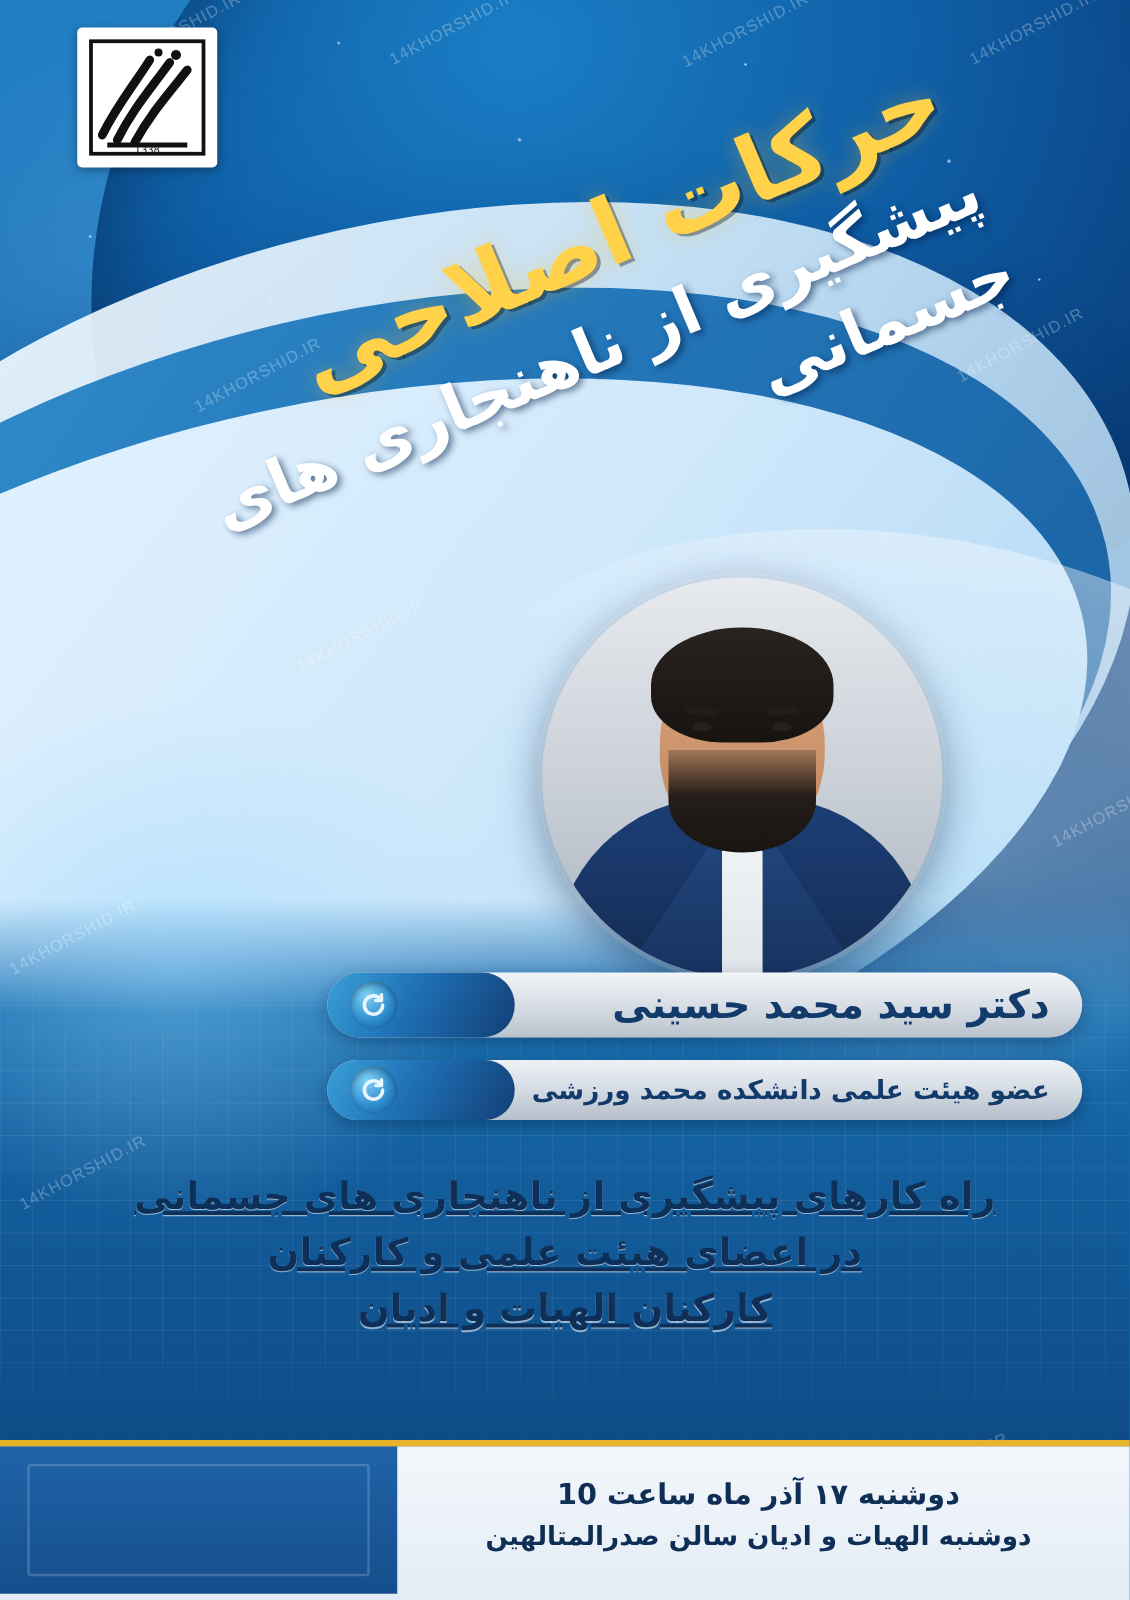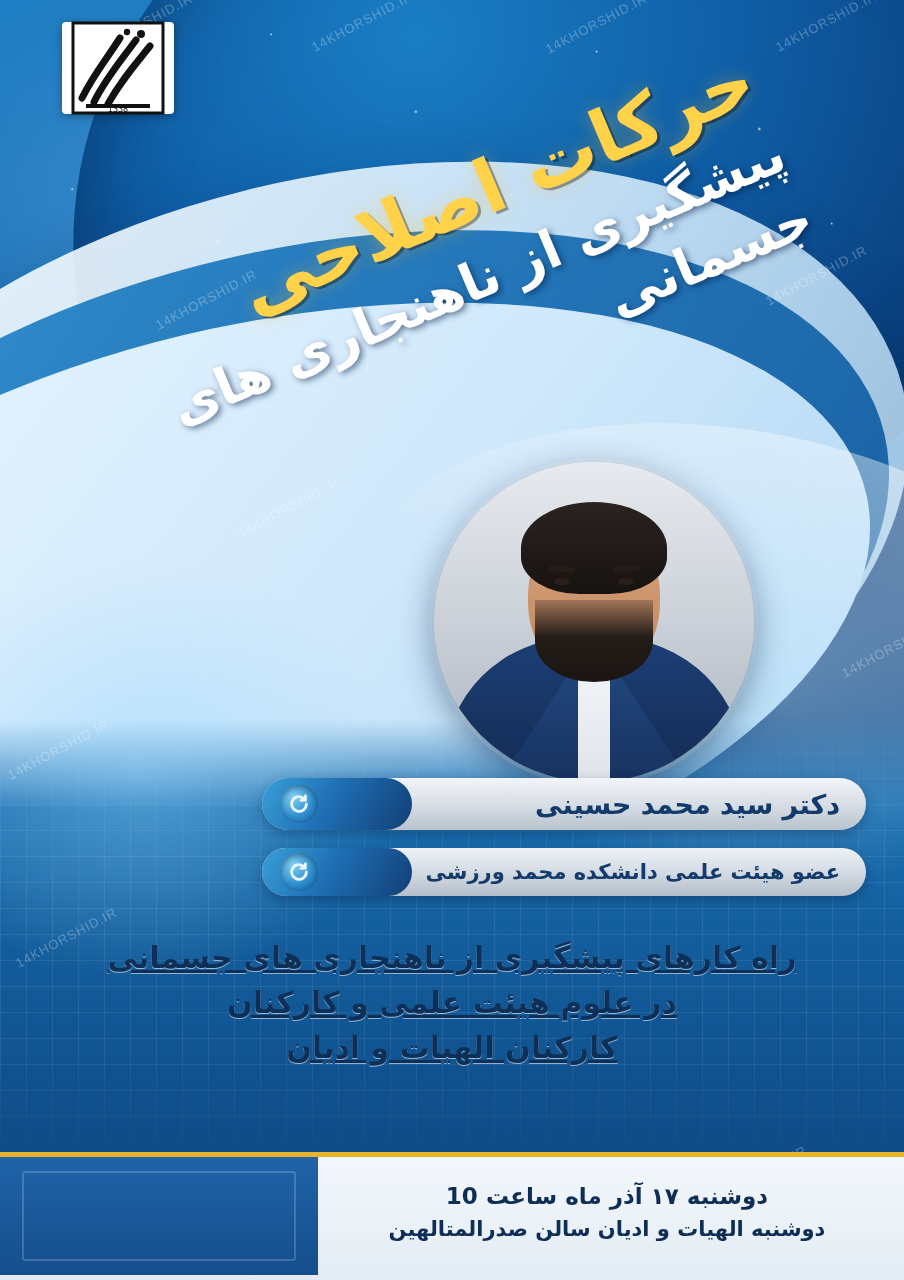--- a/index.html
+++ b/index.html
@@ -110,7 +110,7 @@
 
   
   #logo{
-    position:absolute;left:62px;top:22px;width:112px;height:92px;
+    position:absolute;left:62px;top:22px;width:112px;height:112px;
     background:#ffffff;border-radius:4px;
     display:flex;align-items:center;justify-content:center;
     box-shadow:0 2px 8px rgba(0,0,0,.35);

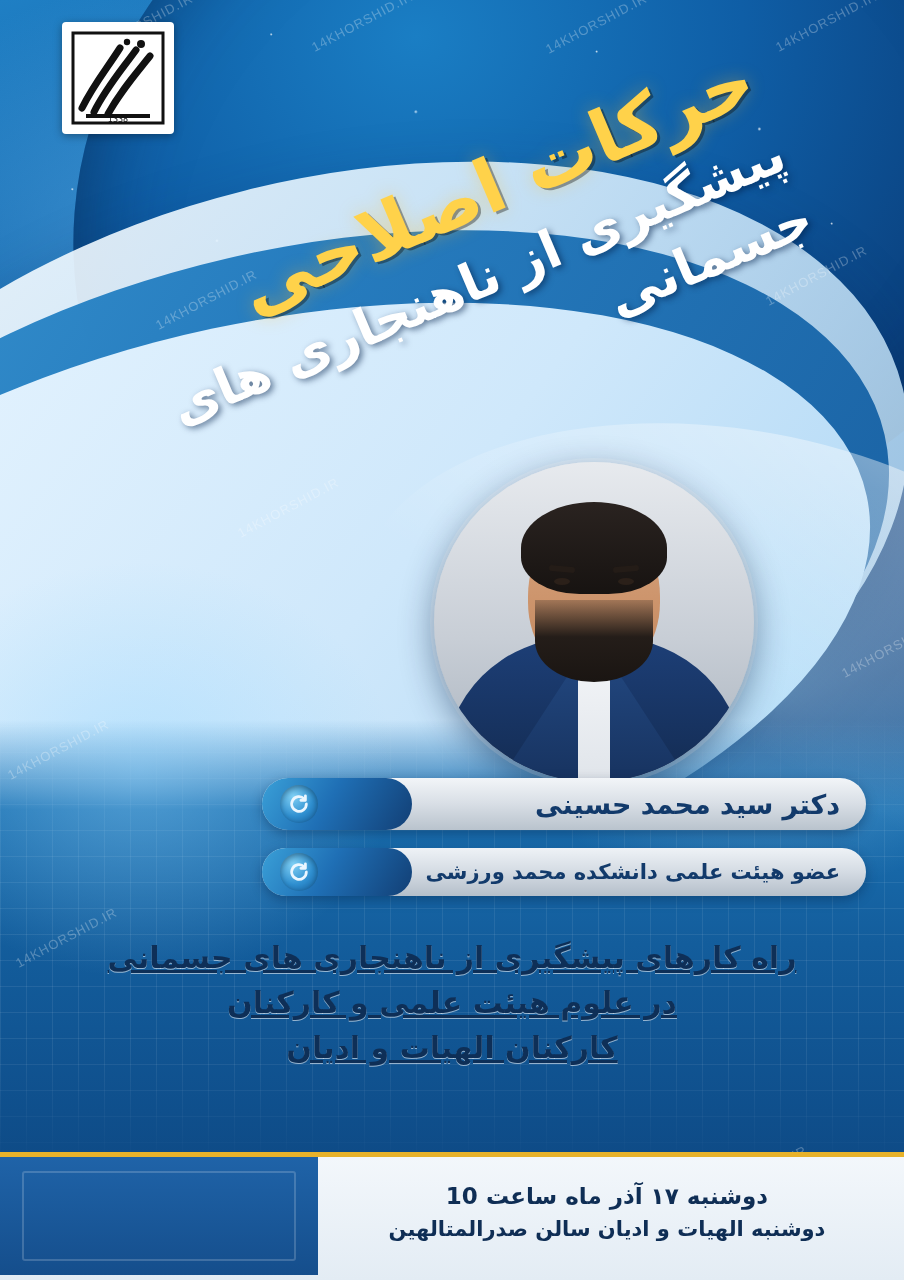--- a/index.html
+++ b/index.html
@@ -239,7 +239,7 @@
     color:#123a6b;font-weight:bold;
     white-space:nowrap;
   }
-  #banner-name .txt{font-size:27px;}
+  #banner-name .txt{font-size:31px;}
   #banner-role .txt{font-size:21px;}
 
   

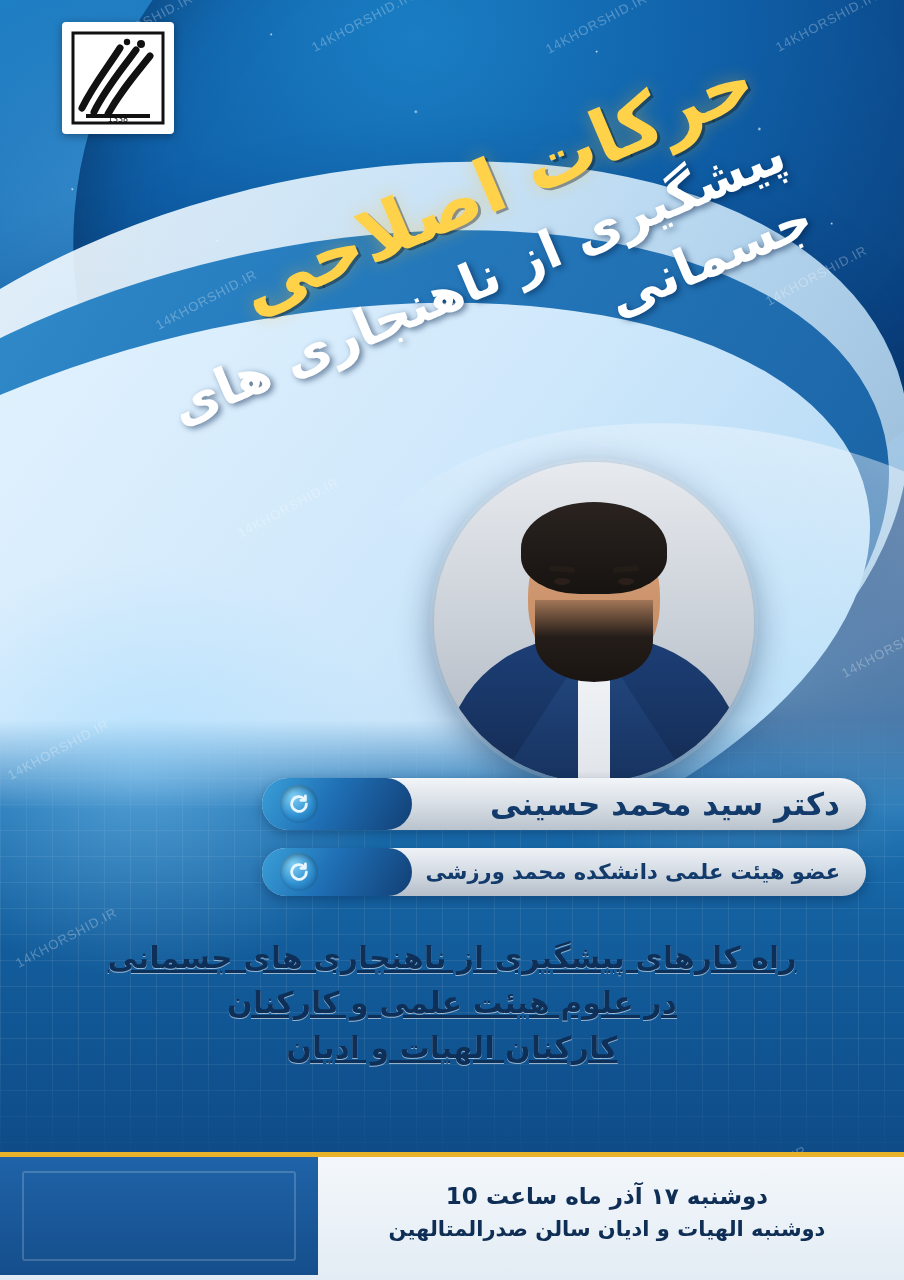--- a/index.html
+++ b/index.html
@@ -366,7 +366,7 @@
 
   <div id="desc">
     <div>راه کارهای پیشگیری از ناهنجاری های جسمانی</div>
-    <div>در علوم هیئت علمی و کارکنان</div>
+    <div>در اعضای هیئت علمی و کارکنان</div>
     <div>کارکنان الهیات و ادیان</div>
   </div>
 

